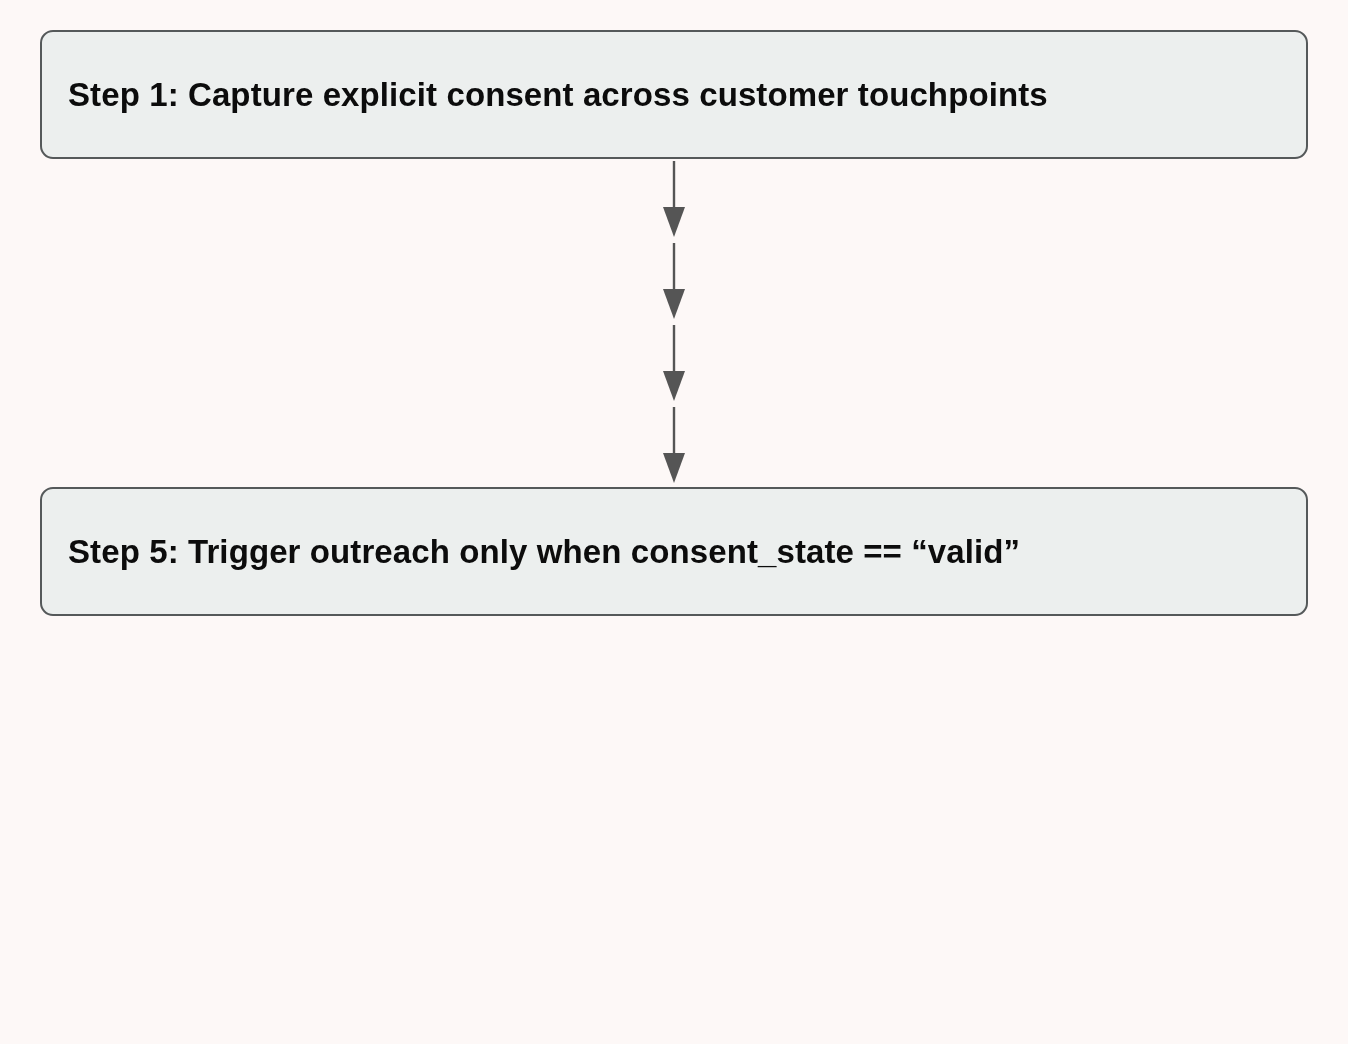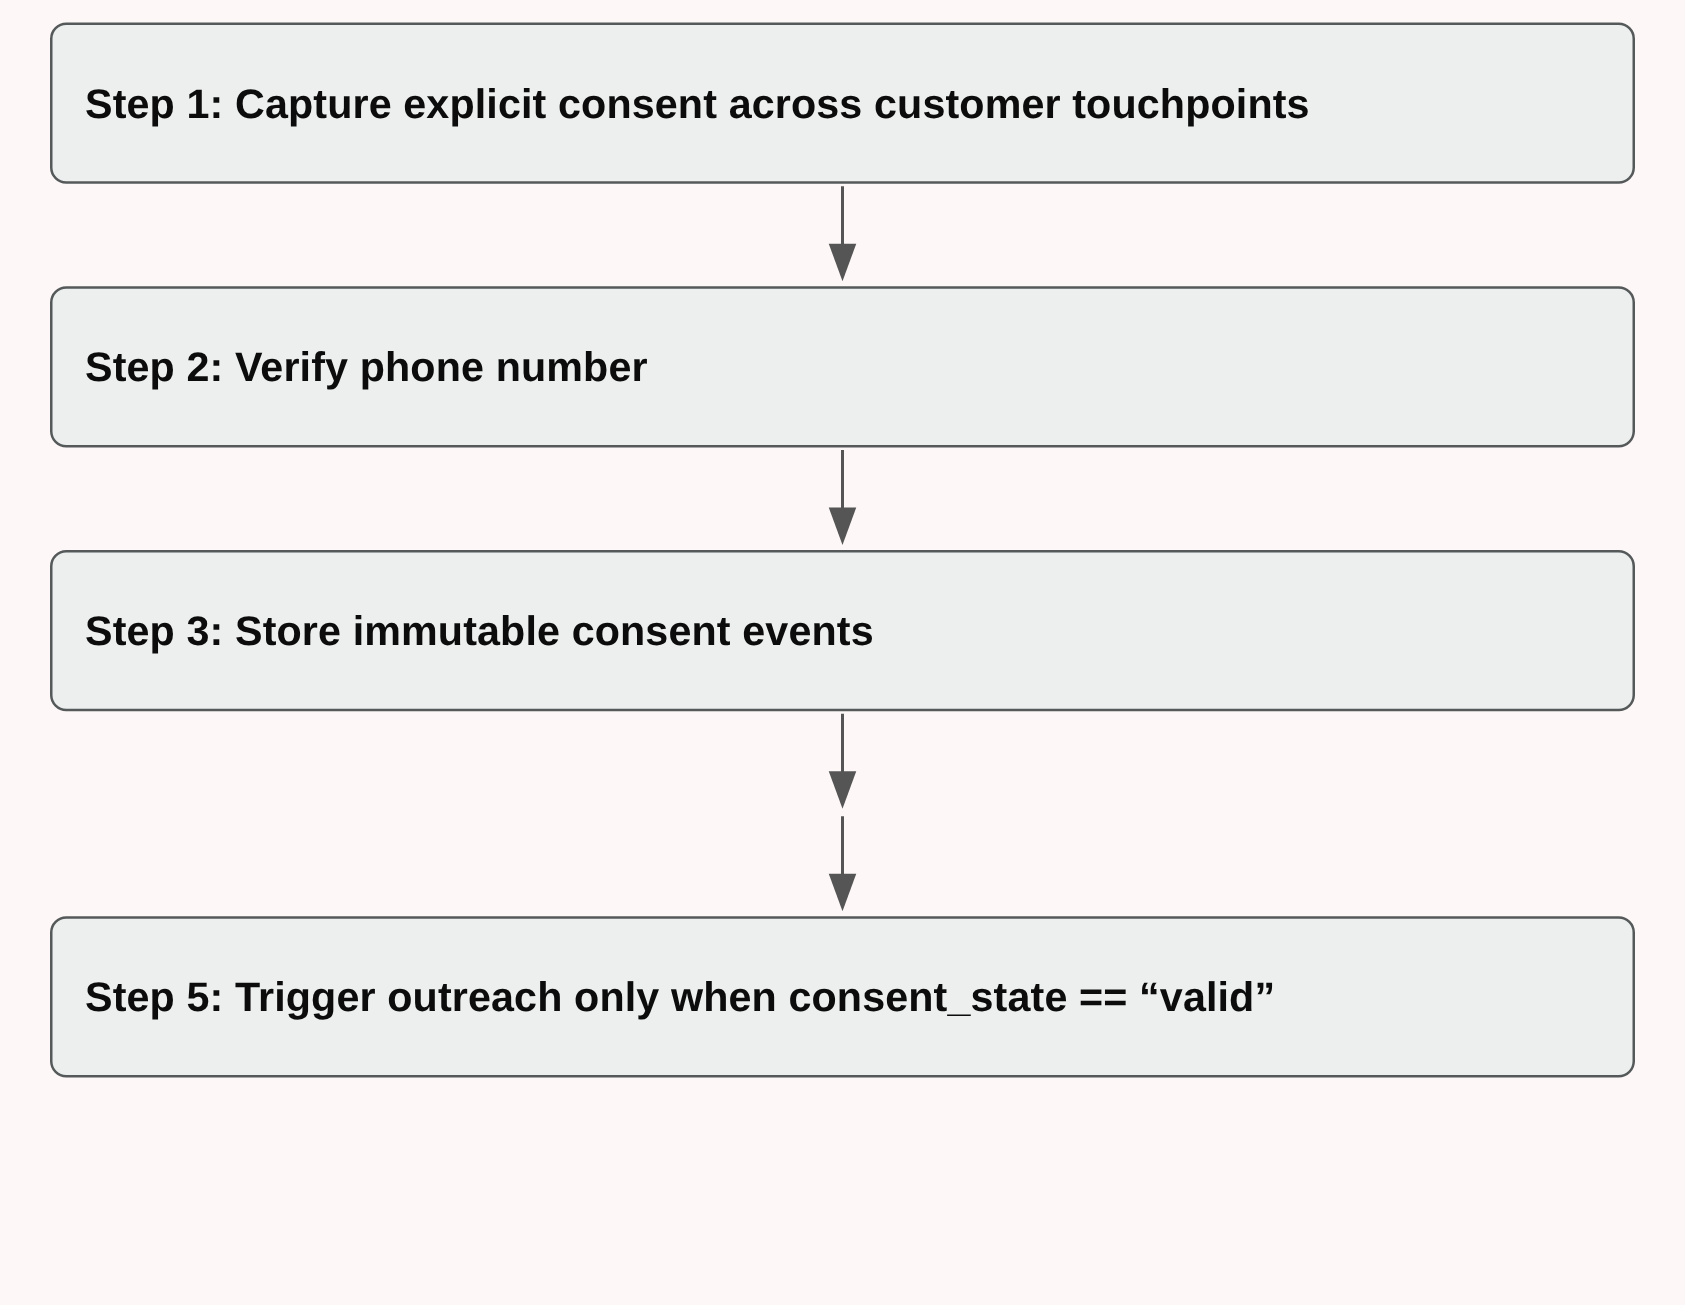--- a/index.html
+++ b/index.html
@@ -19,7 +19,7 @@
     width: 1348px;
     height: 952px;
     box-sizing: border-box;
-    padding: 18px 40px;
+    padding: 30px 40px;
     display: flex;
     flex-direction: column;
     align-items: stretch;

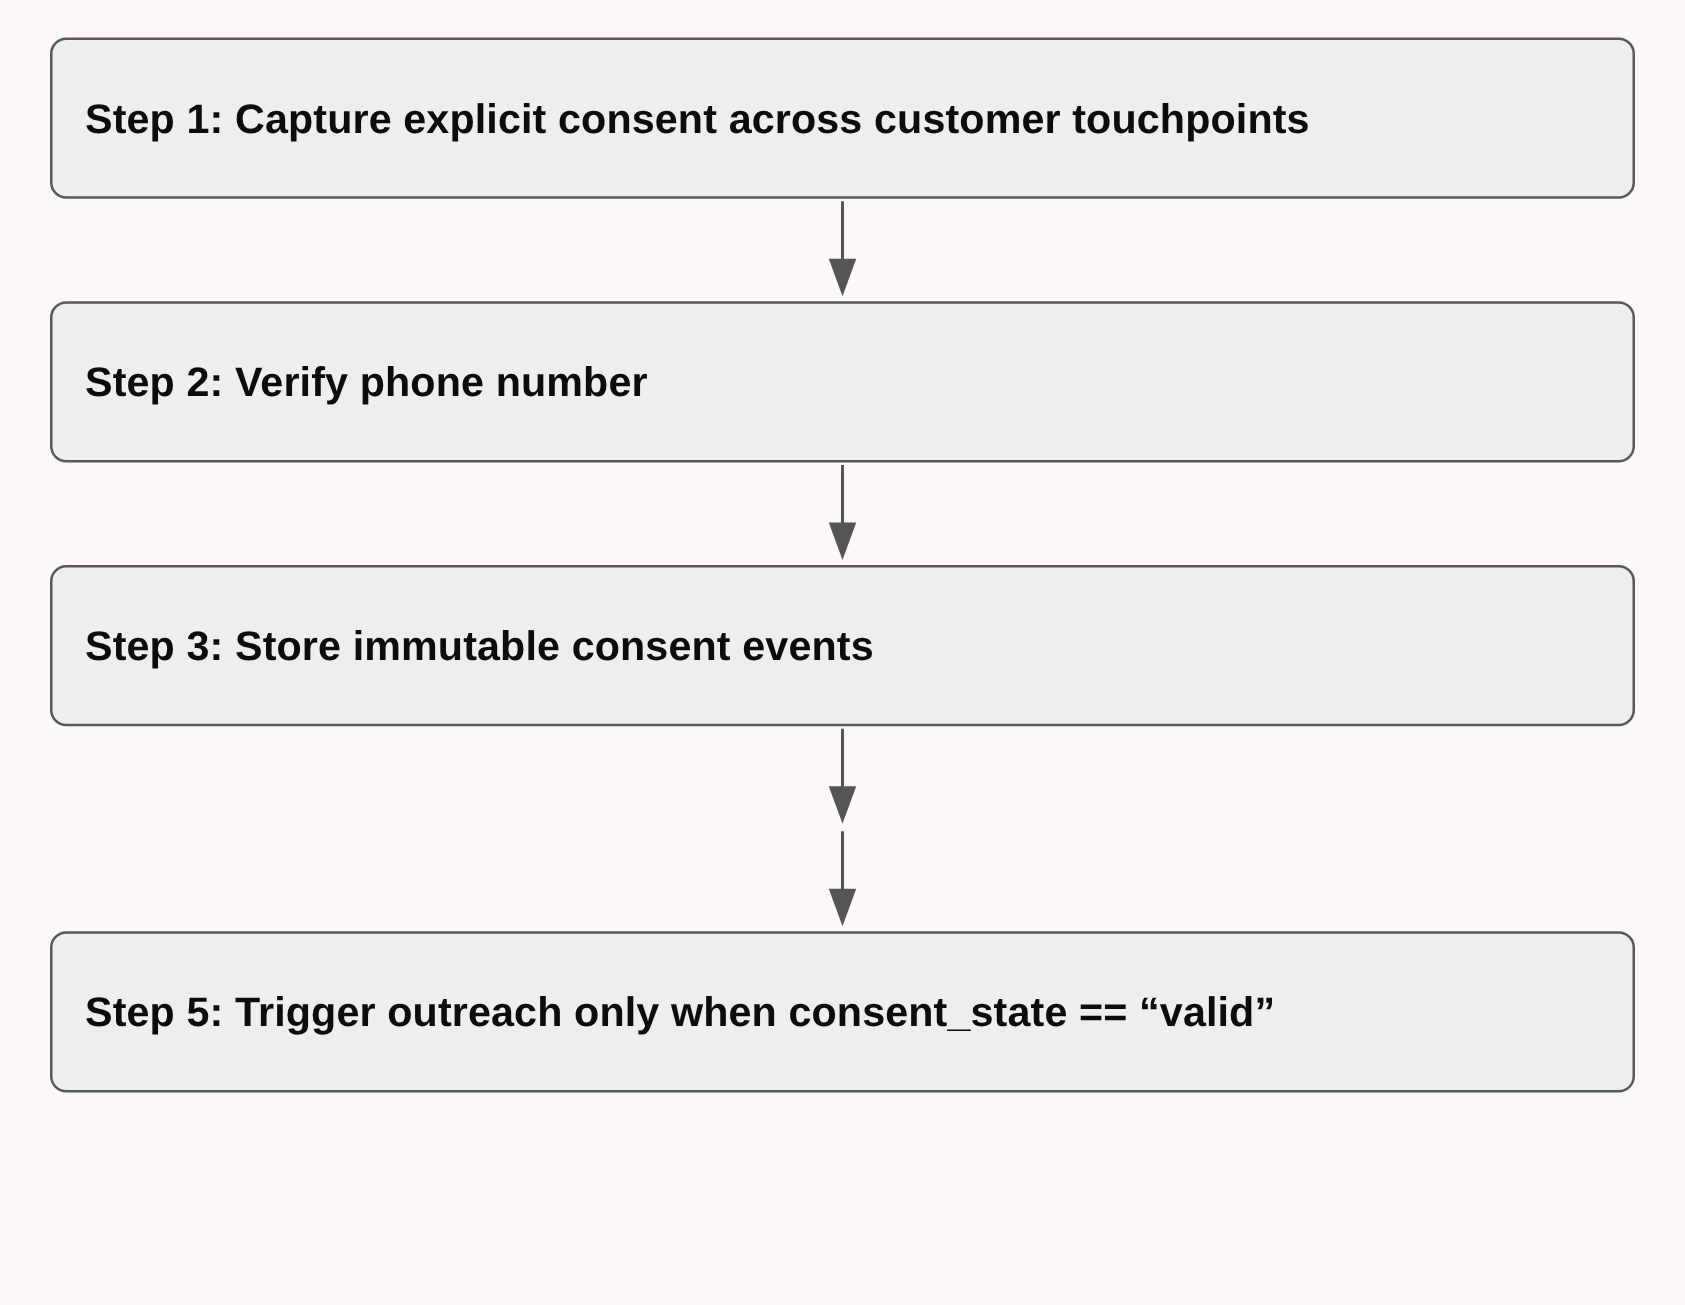--- a/index.html
+++ b/index.html
@@ -78,9 +78,6 @@
     </svg>
   </div>
 
-  <div class="step-node">
-    <span class="step-label">Step 2: Verify phone number</span>
-  </div>
 
   <div class="connector">
     <svg width="26" height="82" viewBox="0 0 26 82" aria-hidden="true">

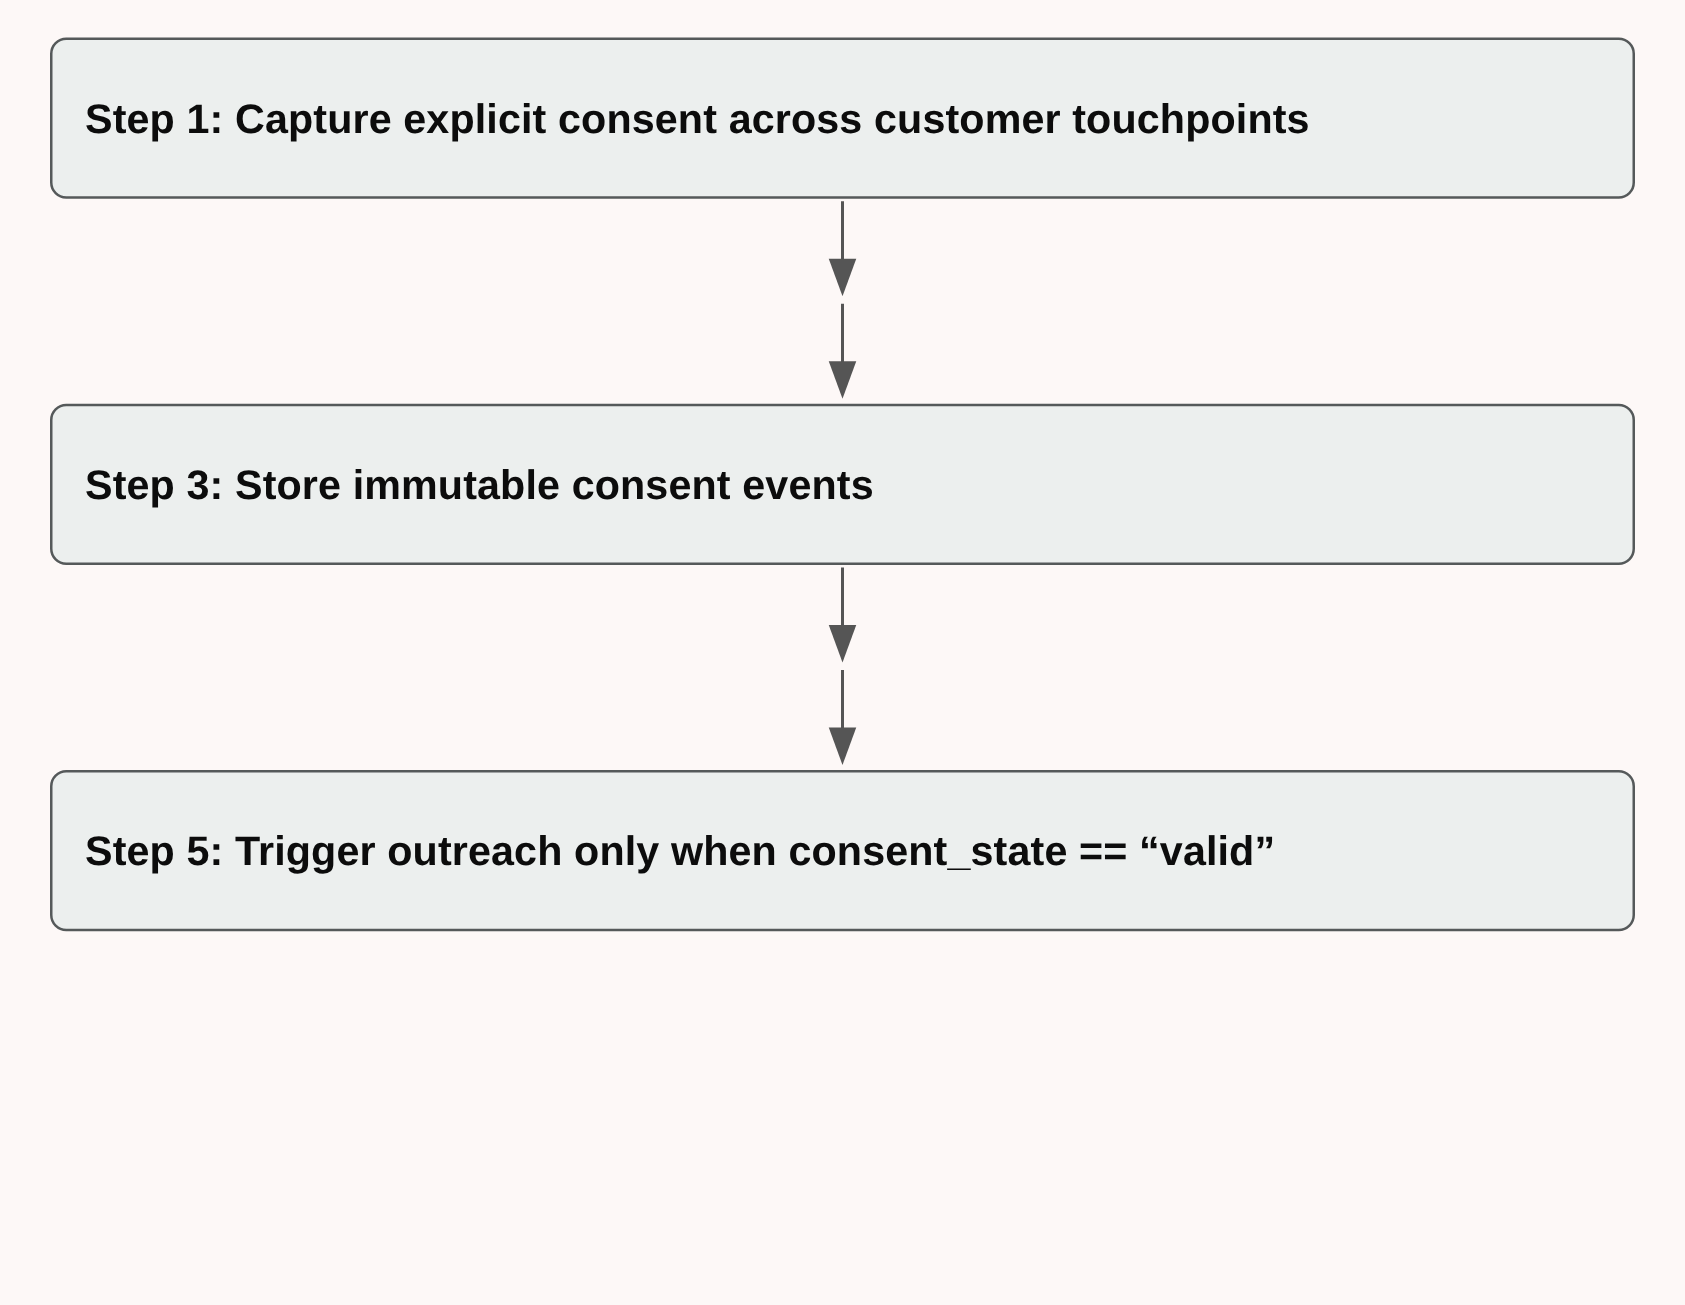--- a/index.html
+++ b/index.html
@@ -86,9 +86,6 @@
     </svg>
   </div>
 
-  <div class="step-node">
-    <span class="step-label">Step 3: Store immutable consent events</span>
-  </div>
 
   <div class="connector">
     <svg width="26" height="82" viewBox="0 0 26 82" aria-hidden="true">

